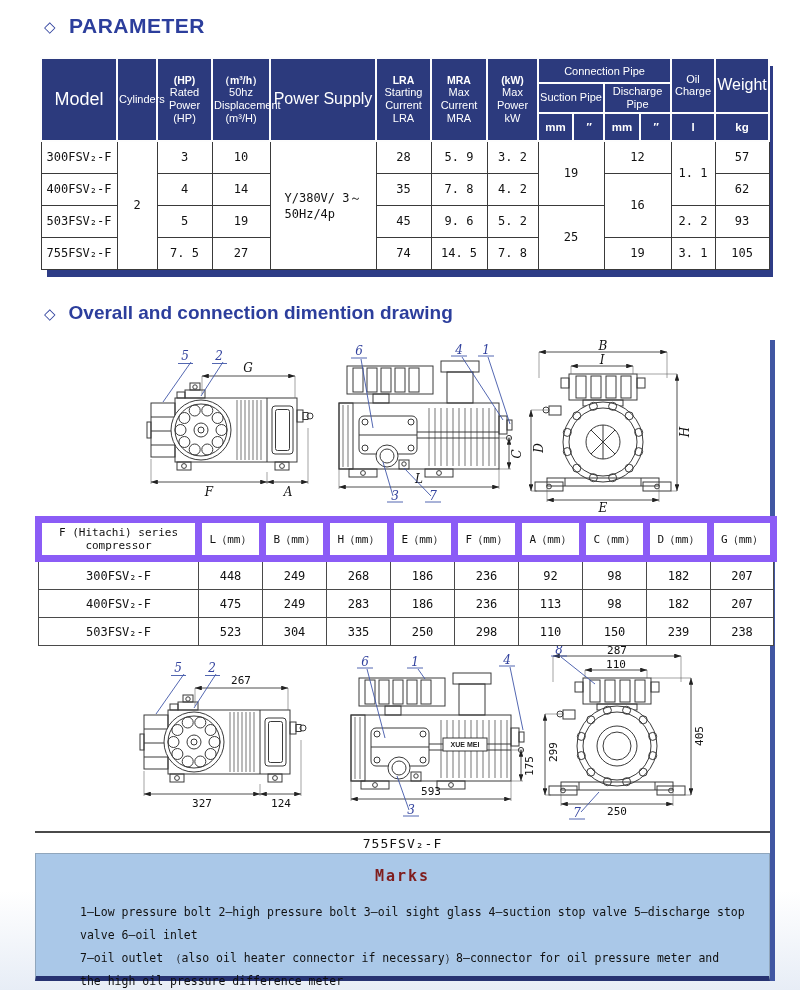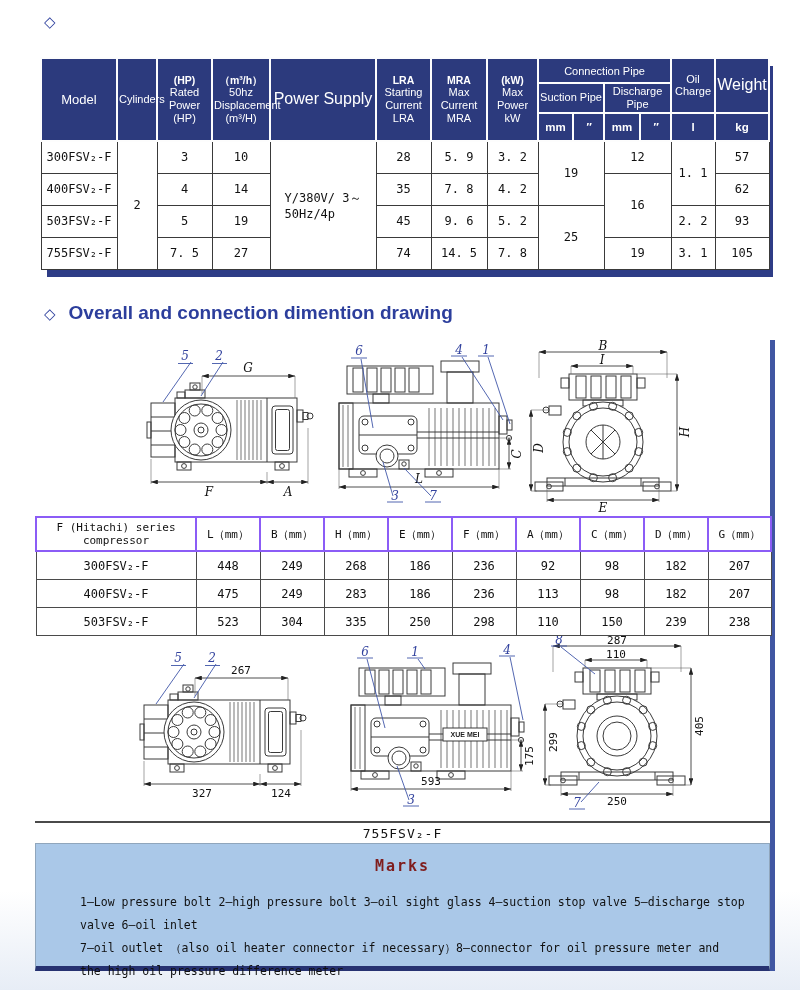--- a/index.html
+++ b/index.html
@@ -65,6 +65,7 @@
 
   <div class="heading h1">
     <span class="diamond">◇</span>
+    <span>PARAMETER</span>
   </div>
 
   <div class="ptable-wrap">

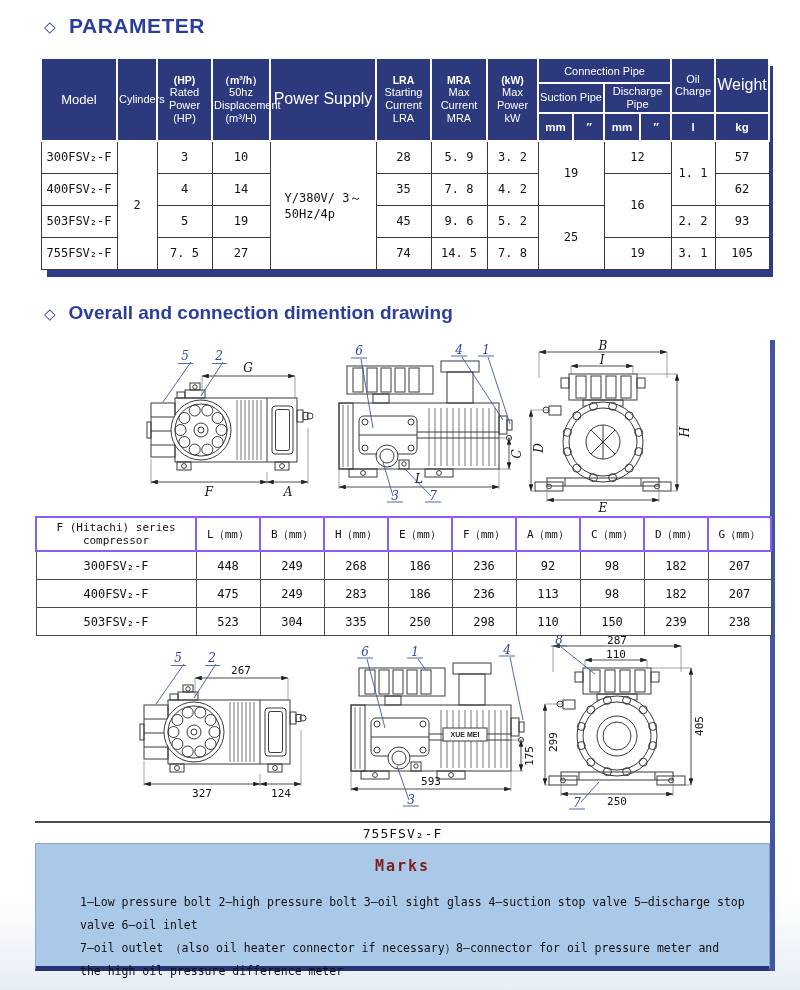--- a/index.html
+++ b/index.html
@@ -18,7 +18,7 @@
   table{border-collapse:collapse;table-layout:fixed;width:100%;}
   .ptable th{background:#2c3a7d;color:#fff;border:2px solid #fdfdfd;
              font-weight:normal;padding:1px;text-align:center;vertical-align:middle;}
-  .ptable .big{font-size:13px;}
+  .ptable .big{font-size:18px;}
   .ptable .med{font-size:16px;}
   .ptable .sm{font-size:11px;}
   .ptable .xs{font-size:11px;line-height:1.18;}

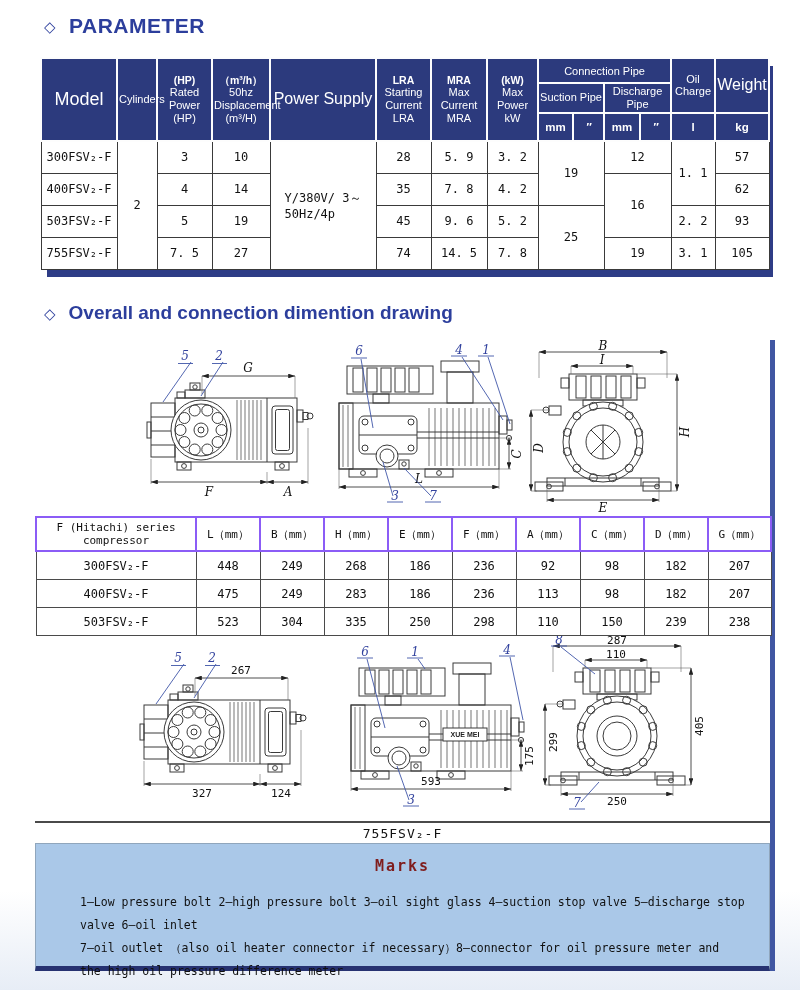--- a/index.html
+++ b/index.html
@@ -33,7 +33,7 @@
   
   .lower{position:absolute;left:35px;top:340px;width:735px;background:#fff;
          box-shadow:5px 0 0 #4056a2;}
-  .dtable th{border:2px solid #8b5cf6;background:#fff;height:30px;font-weight:normal;
+  .dtable th{border:7px solid #8b5cf6;background:#fff;height:30px;font-weight:normal;
              font-family:"DejaVu Sans Mono",monospace;font-size:11px;color:#111;}
   .dtable td{border:1px solid #4a4a4a;background:#fff;height:25px;text-align:center;
              font-family:"DejaVu Sans Mono",monospace;font-size:12px;color:#111;}

